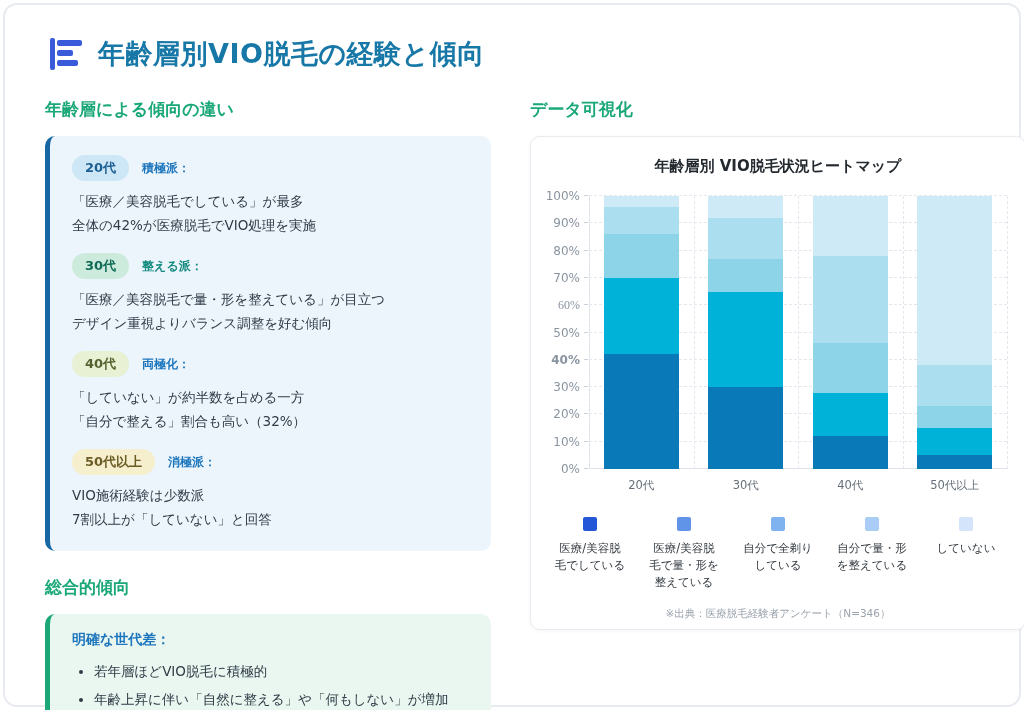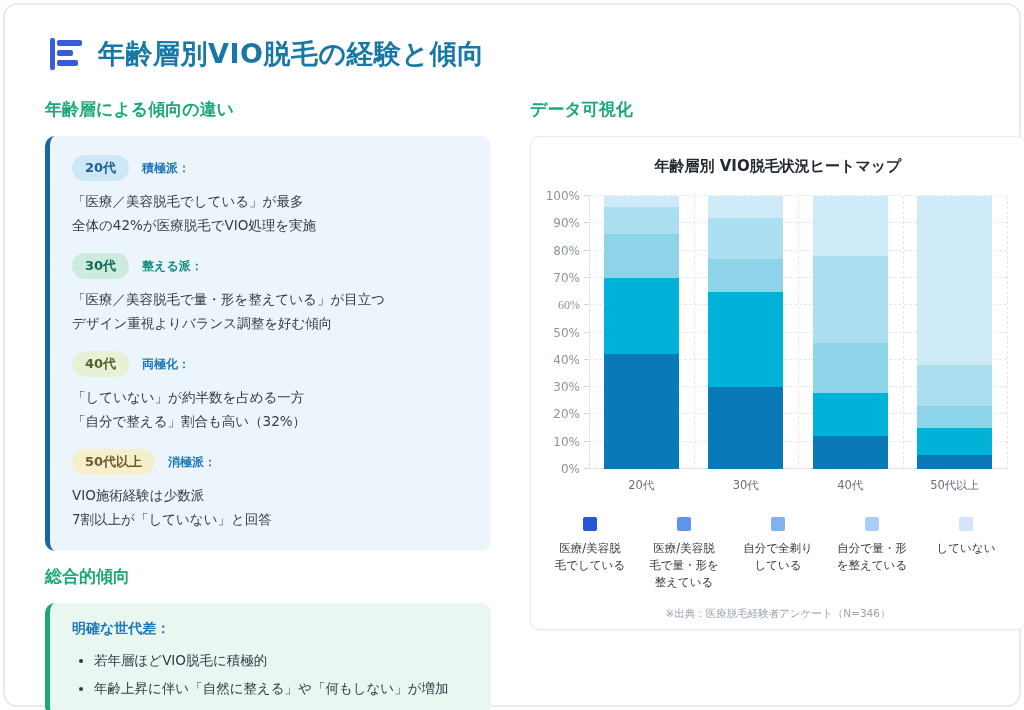--- a/index.html
+++ b/index.html
@@ -157,7 +157,7 @@
           <span class="ylab" style="bottom: 30%;">30%</span>
           <div class="hgrid" style="bottom: 40%;"></div>
           <div class="ytick" style="bottom: 40%;"></div>
-          <span class="ylab" style="bottom: 40%;">40%</span>
+          <span class="ylab" style="bottom: 40%; font-weight: bold;">40%</span>
           <div class="hgrid" style="bottom: 50%;"></div>
           <div class="ytick" style="bottom: 50%;"></div>
           <span class="ylab" style="bottom: 50%;">50%</span>

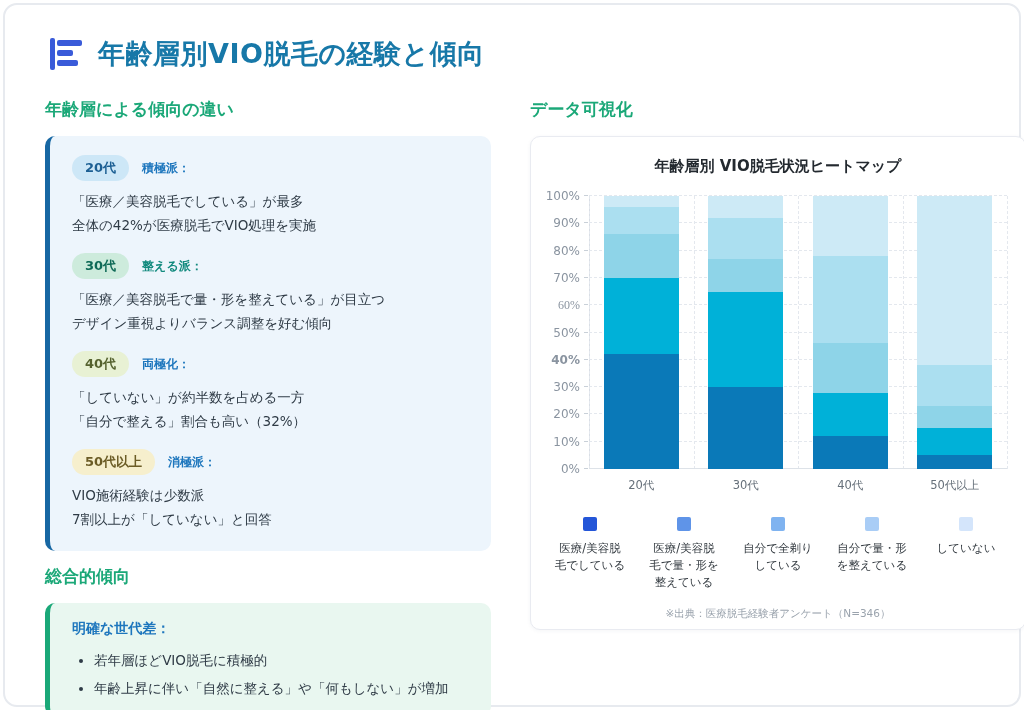--- a/index.html
+++ b/index.html
@@ -119,7 +119,7 @@
         </div>
     </div>
 
-    <div class="sec-h" style="margin-top:14px;">総合的傾向</div>
+    <div class="sec-h" style="margin-top:25px;">総合的傾向</div>
 
     <div class="summary-card">
       <div class="summary-title">明確な世代差：</div>

